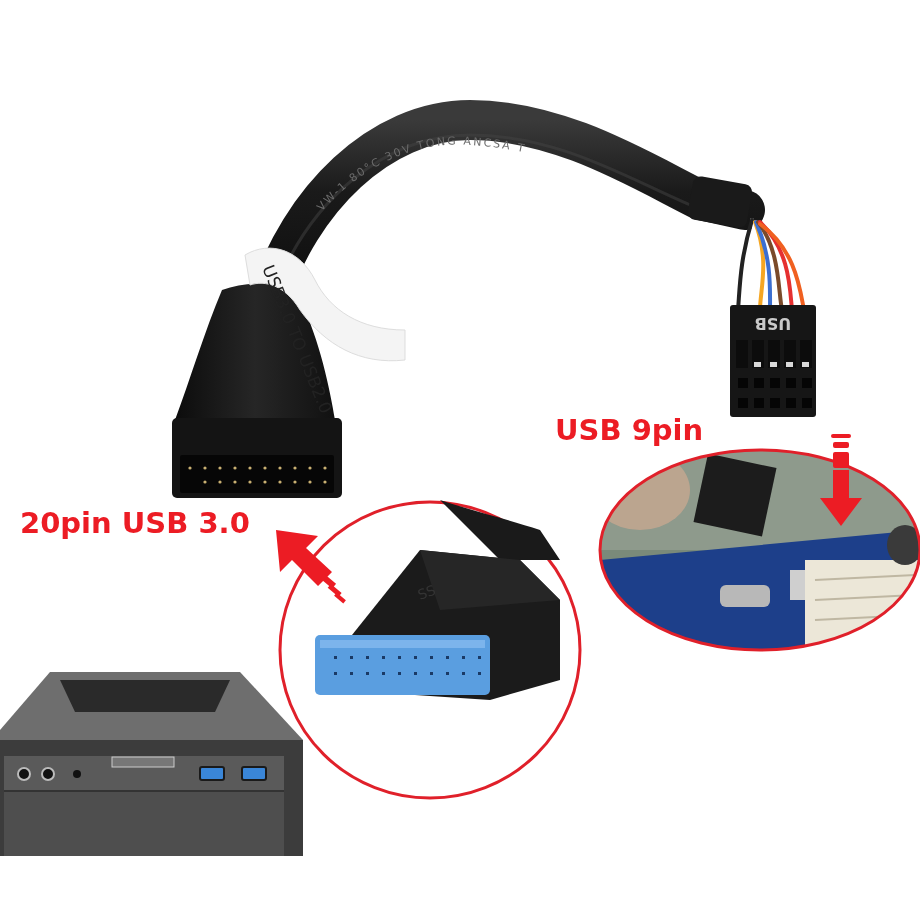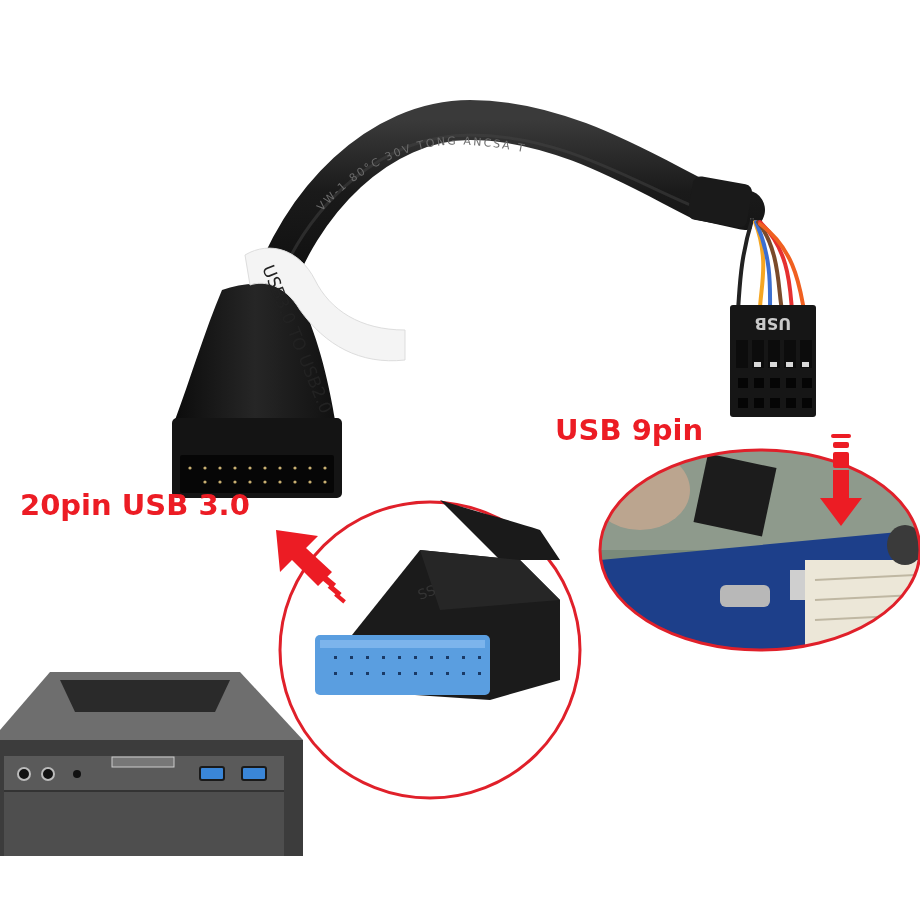--- a/index.html
+++ b/index.html
@@ -221,7 +221,7 @@
   </g>
 </svg>
 
-<div class="label" style="left:20px; top:488px;">20pin USB 3.0</div>
+<div class="label" style="left:20px; top:506px;">20pin USB 3.0</div>
 <div class="label" style="left:555px; top:413px;">USB 9pin</div>
 
 </body></html>

